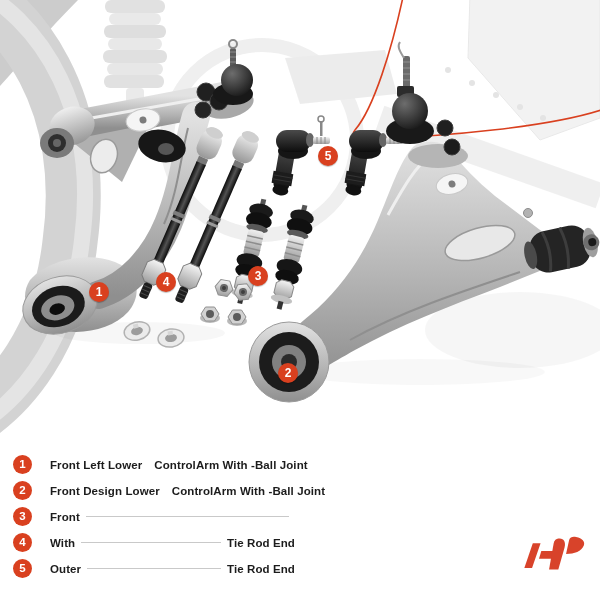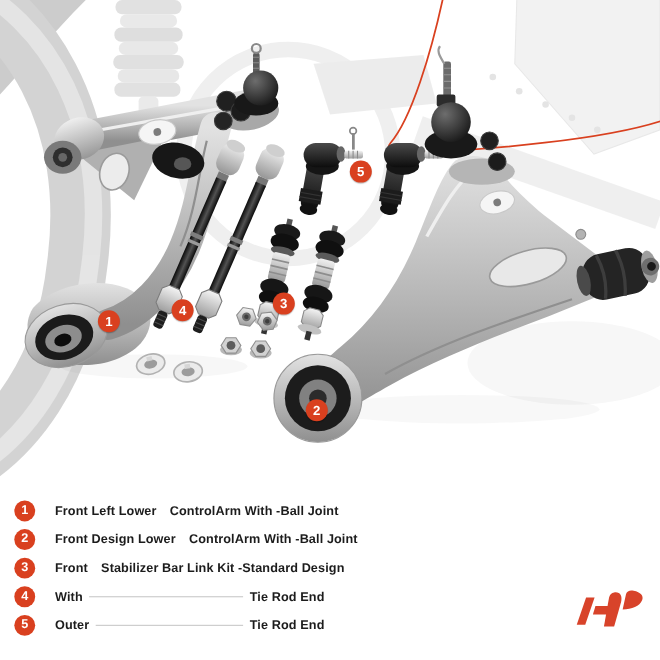--- a/index.html
+++ b/index.html
@@ -320,7 +320,6 @@
       <span class="badge">3</span>
       <span class="pos">Front</span>
       <span class="leader"></span>
-      <span class="part">Stabilizer Bar Link Kit  -Standard Design</span>
     </div>
     <div class="lrow">
       <span class="badge">4</span>

